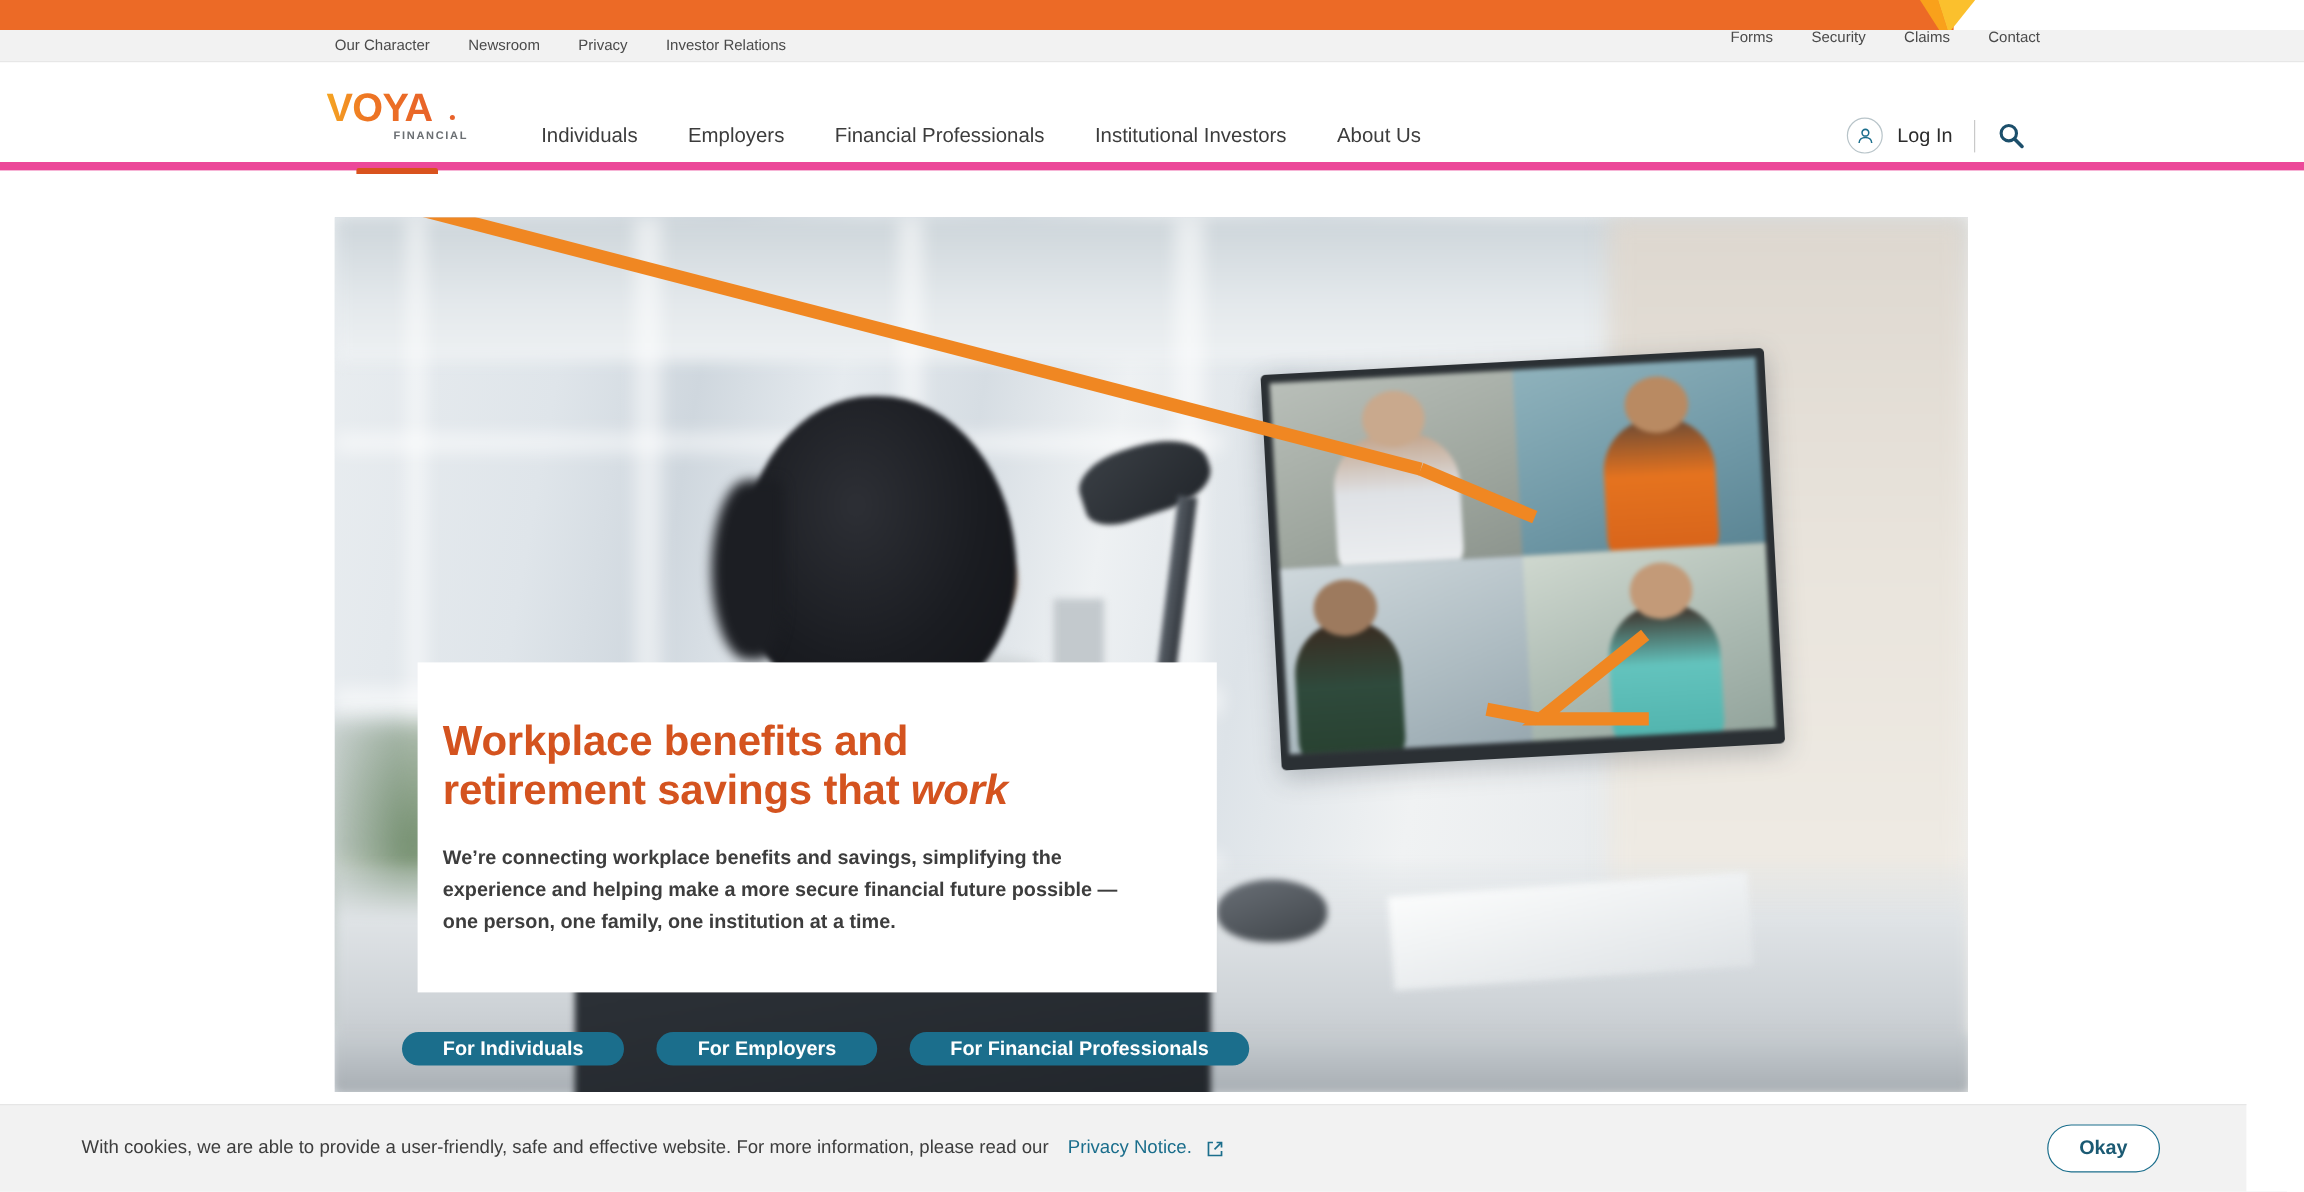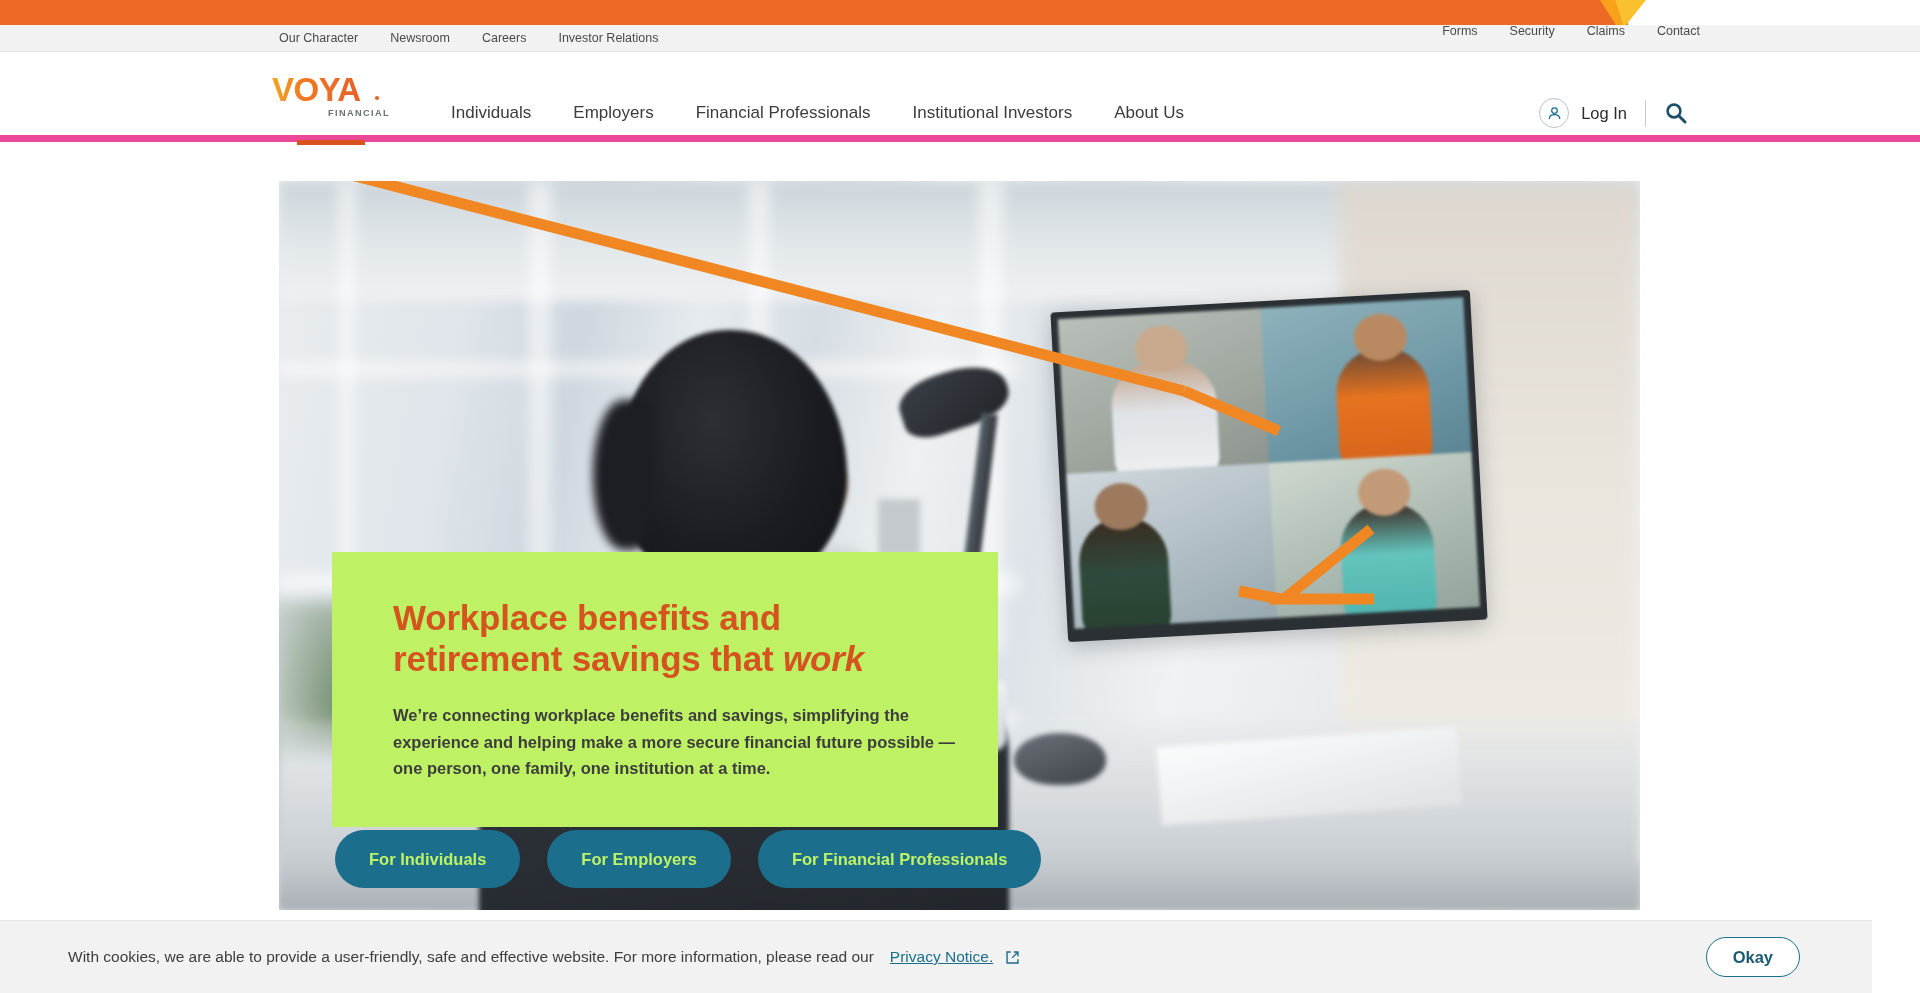--- a/index.html
+++ b/index.html
@@ -334,7 +334,7 @@
   <div class="util-left">
     <span class="util-link">Our Character</span>
     <span class="util-link">Newsroom</span>
-    <span class="util-link">Careers</span>
+    <span class="util-link">Privacy</span>
     <span class="util-link">Investor Relations</span>
   </div>
   <div class="util-right">

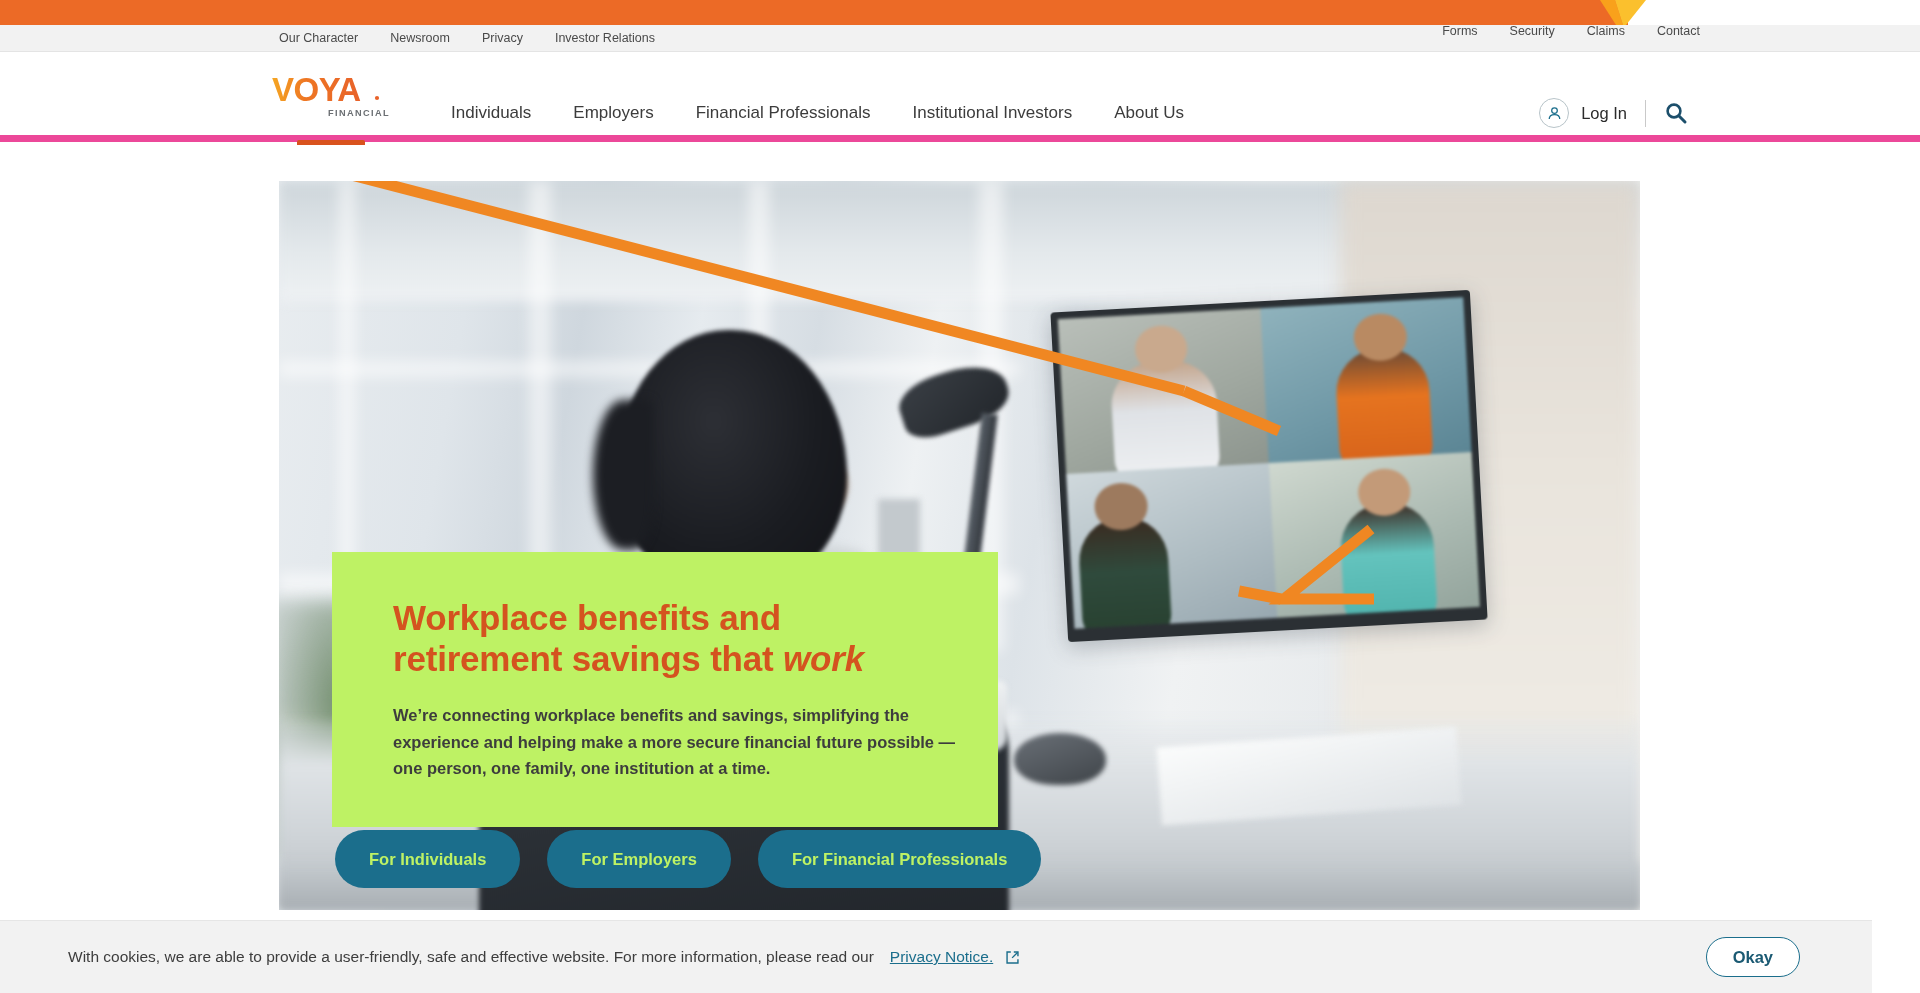--- a/index.html
+++ b/index.html
@@ -263,10 +263,10 @@
   .hero-lines { position: absolute; inset: 0; }
 
   .hero-card {
-    position: absolute; left: 53px; top: 371px;
+    position: absolute; left: 69px; top: 371px;
     width: 666px; height: 275px;
-    background: #bef264;
-    padding: 46px 40px 0 61px;
+    background: #ffffff;
+    padding: 46px 40px 0 21px;
   }
   .hero-title {
     font-size: 35px; font-weight: bold; color: #D4531F;

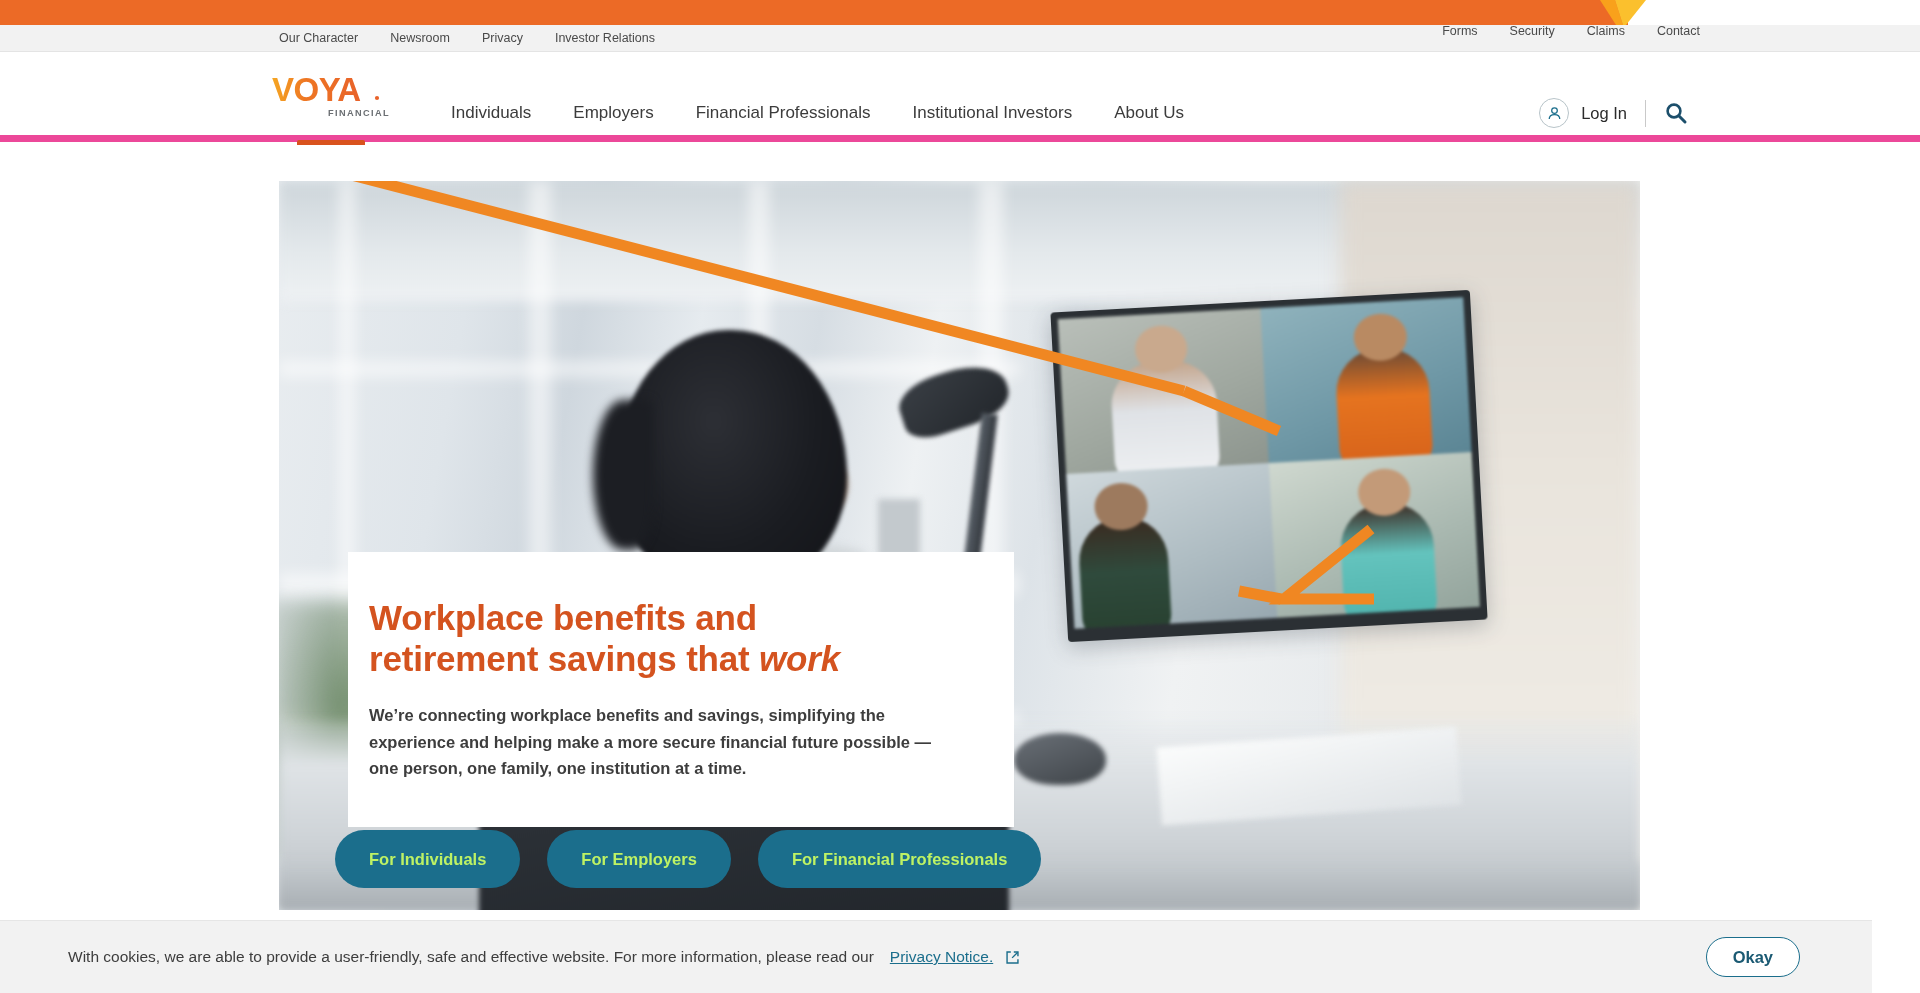--- a/index.html
+++ b/index.html
@@ -283,9 +283,9 @@
     display: flex; align-items: center; gap: 27px;
   }
   .cta {
-    background: #1B6E8C; color: #bef264;
+    background: #1B6E8C; color: #ffffff;
     border: none; border-radius: 30px;
-    height: 58px; padding: 0 34px;
+    height: 28px; padding: 0 34px;
     font-family: "Liberation Sans", sans-serif;
     font-size: 16.5px; font-weight: bold;
     cursor: pointer; white-space: nowrap;

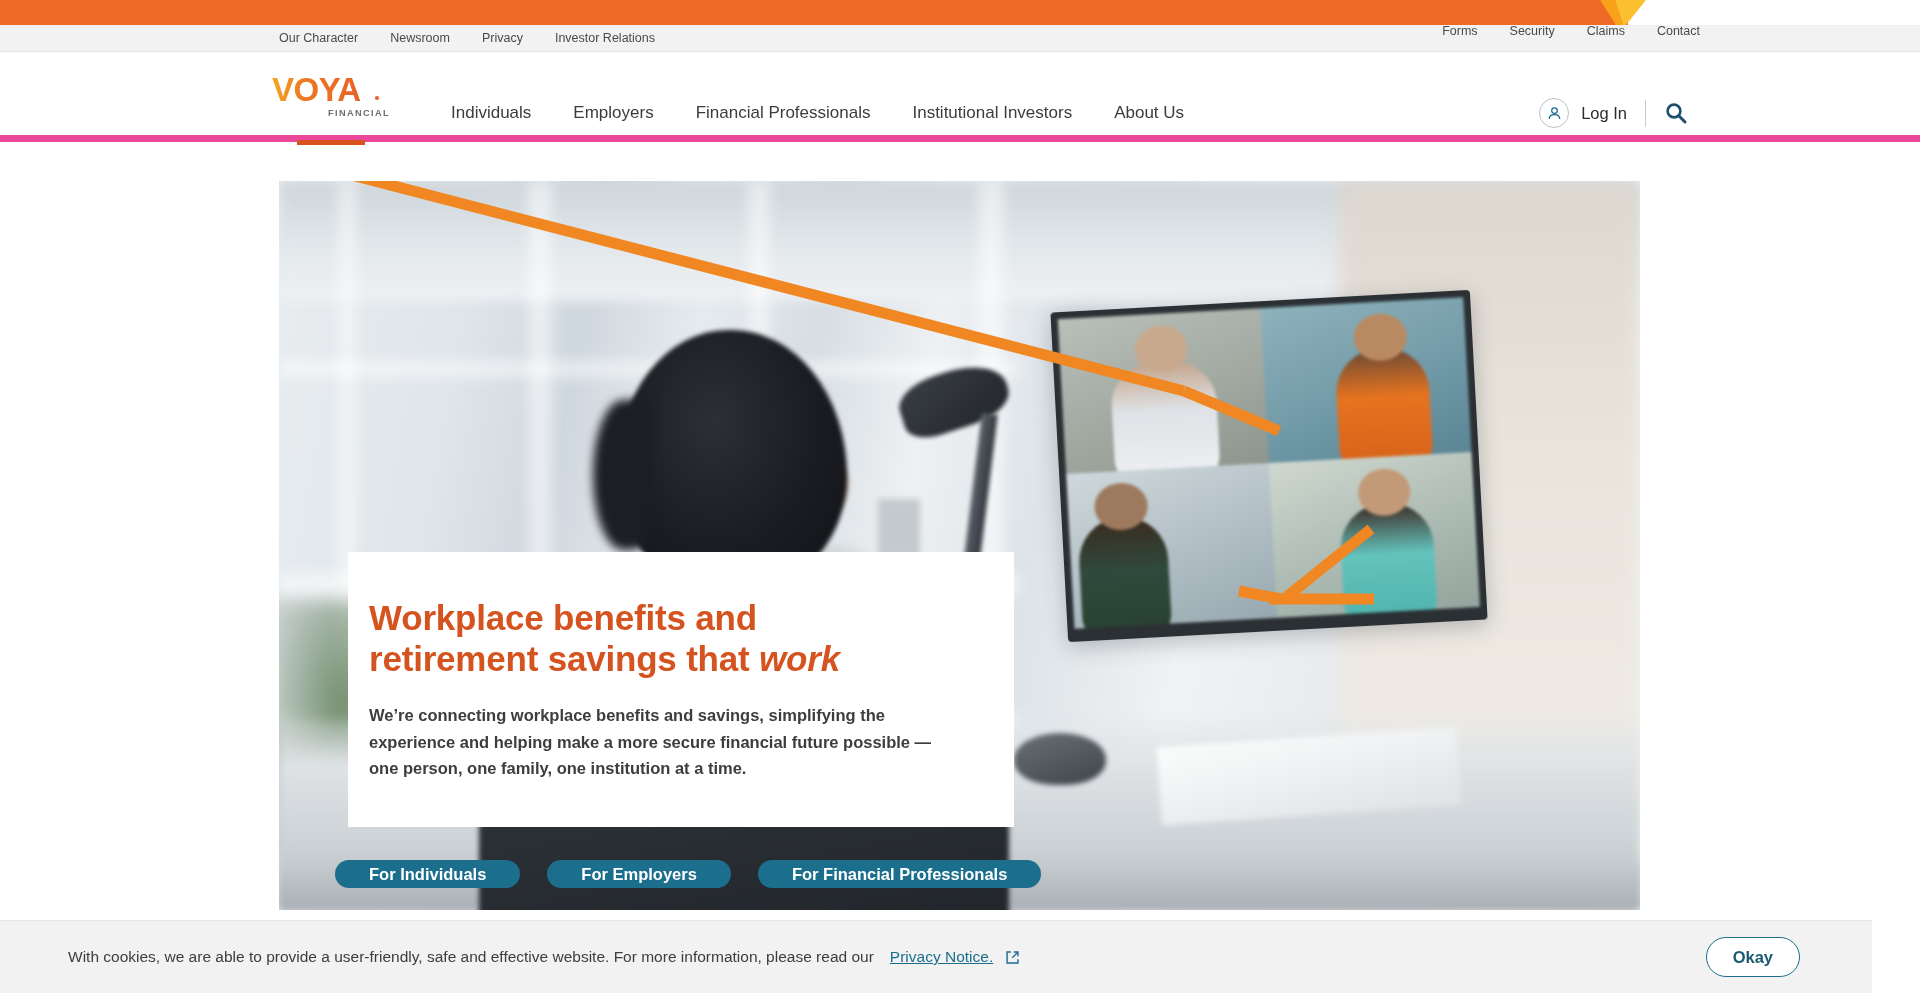--- a/index.html
+++ b/index.html
@@ -306,7 +306,7 @@
     display: flex; align-items: center; gap: 6px;
   }
   .cookie-link {
-    color: #1B6E8C; text-decoration: underline; cursor: pointer;
+    color: #1B6E8C; cursor: pointer;
     margin-left: 10px;
   }
   .ext-icon { cursor: pointer; display: inline-flex; margin-left: 6px; }

